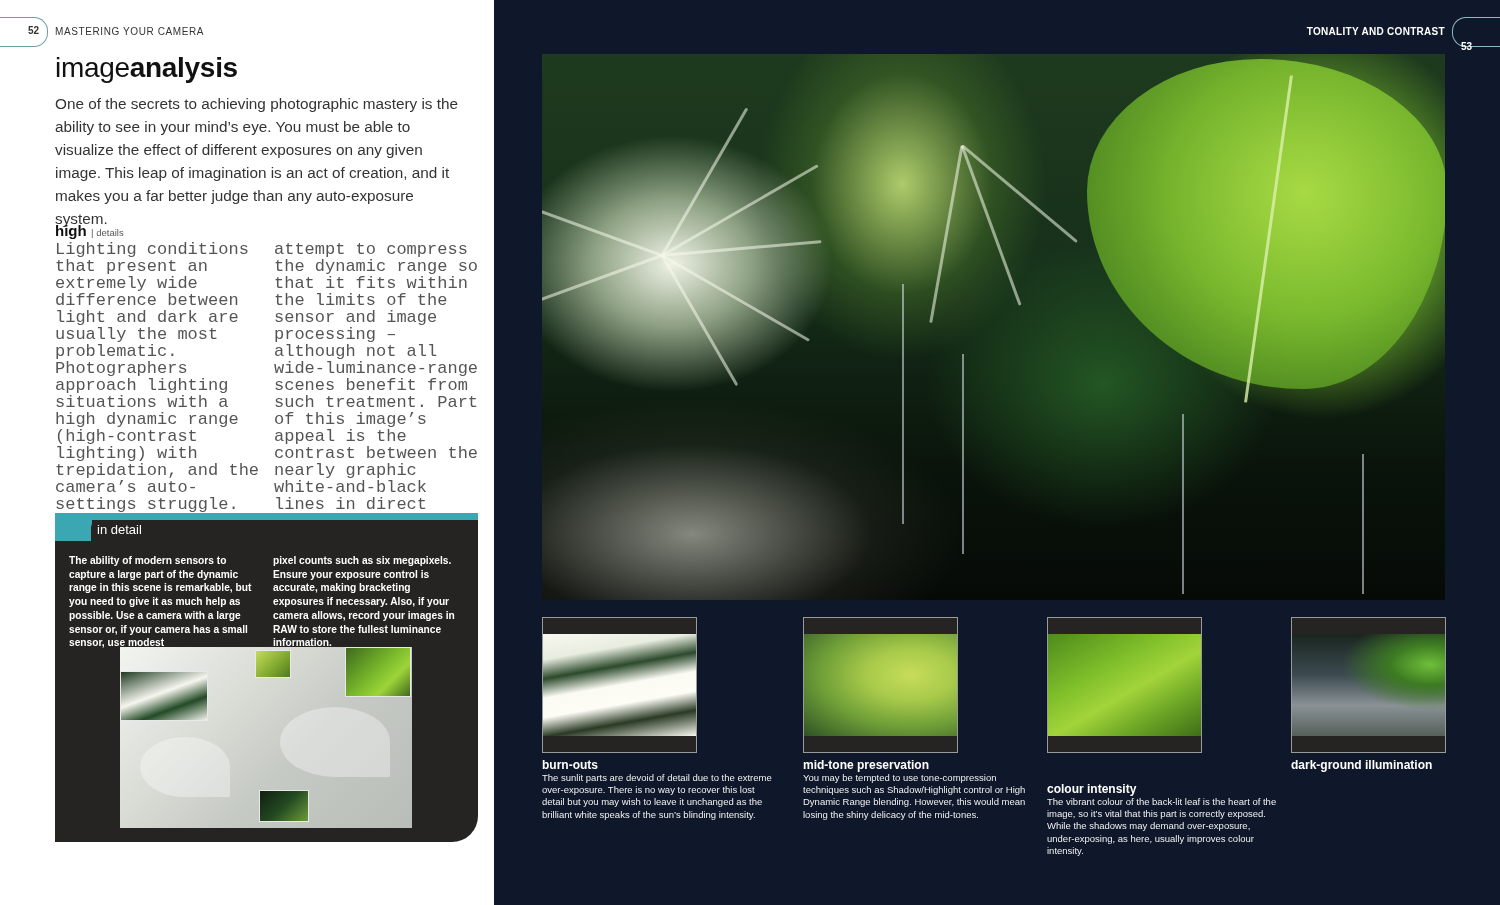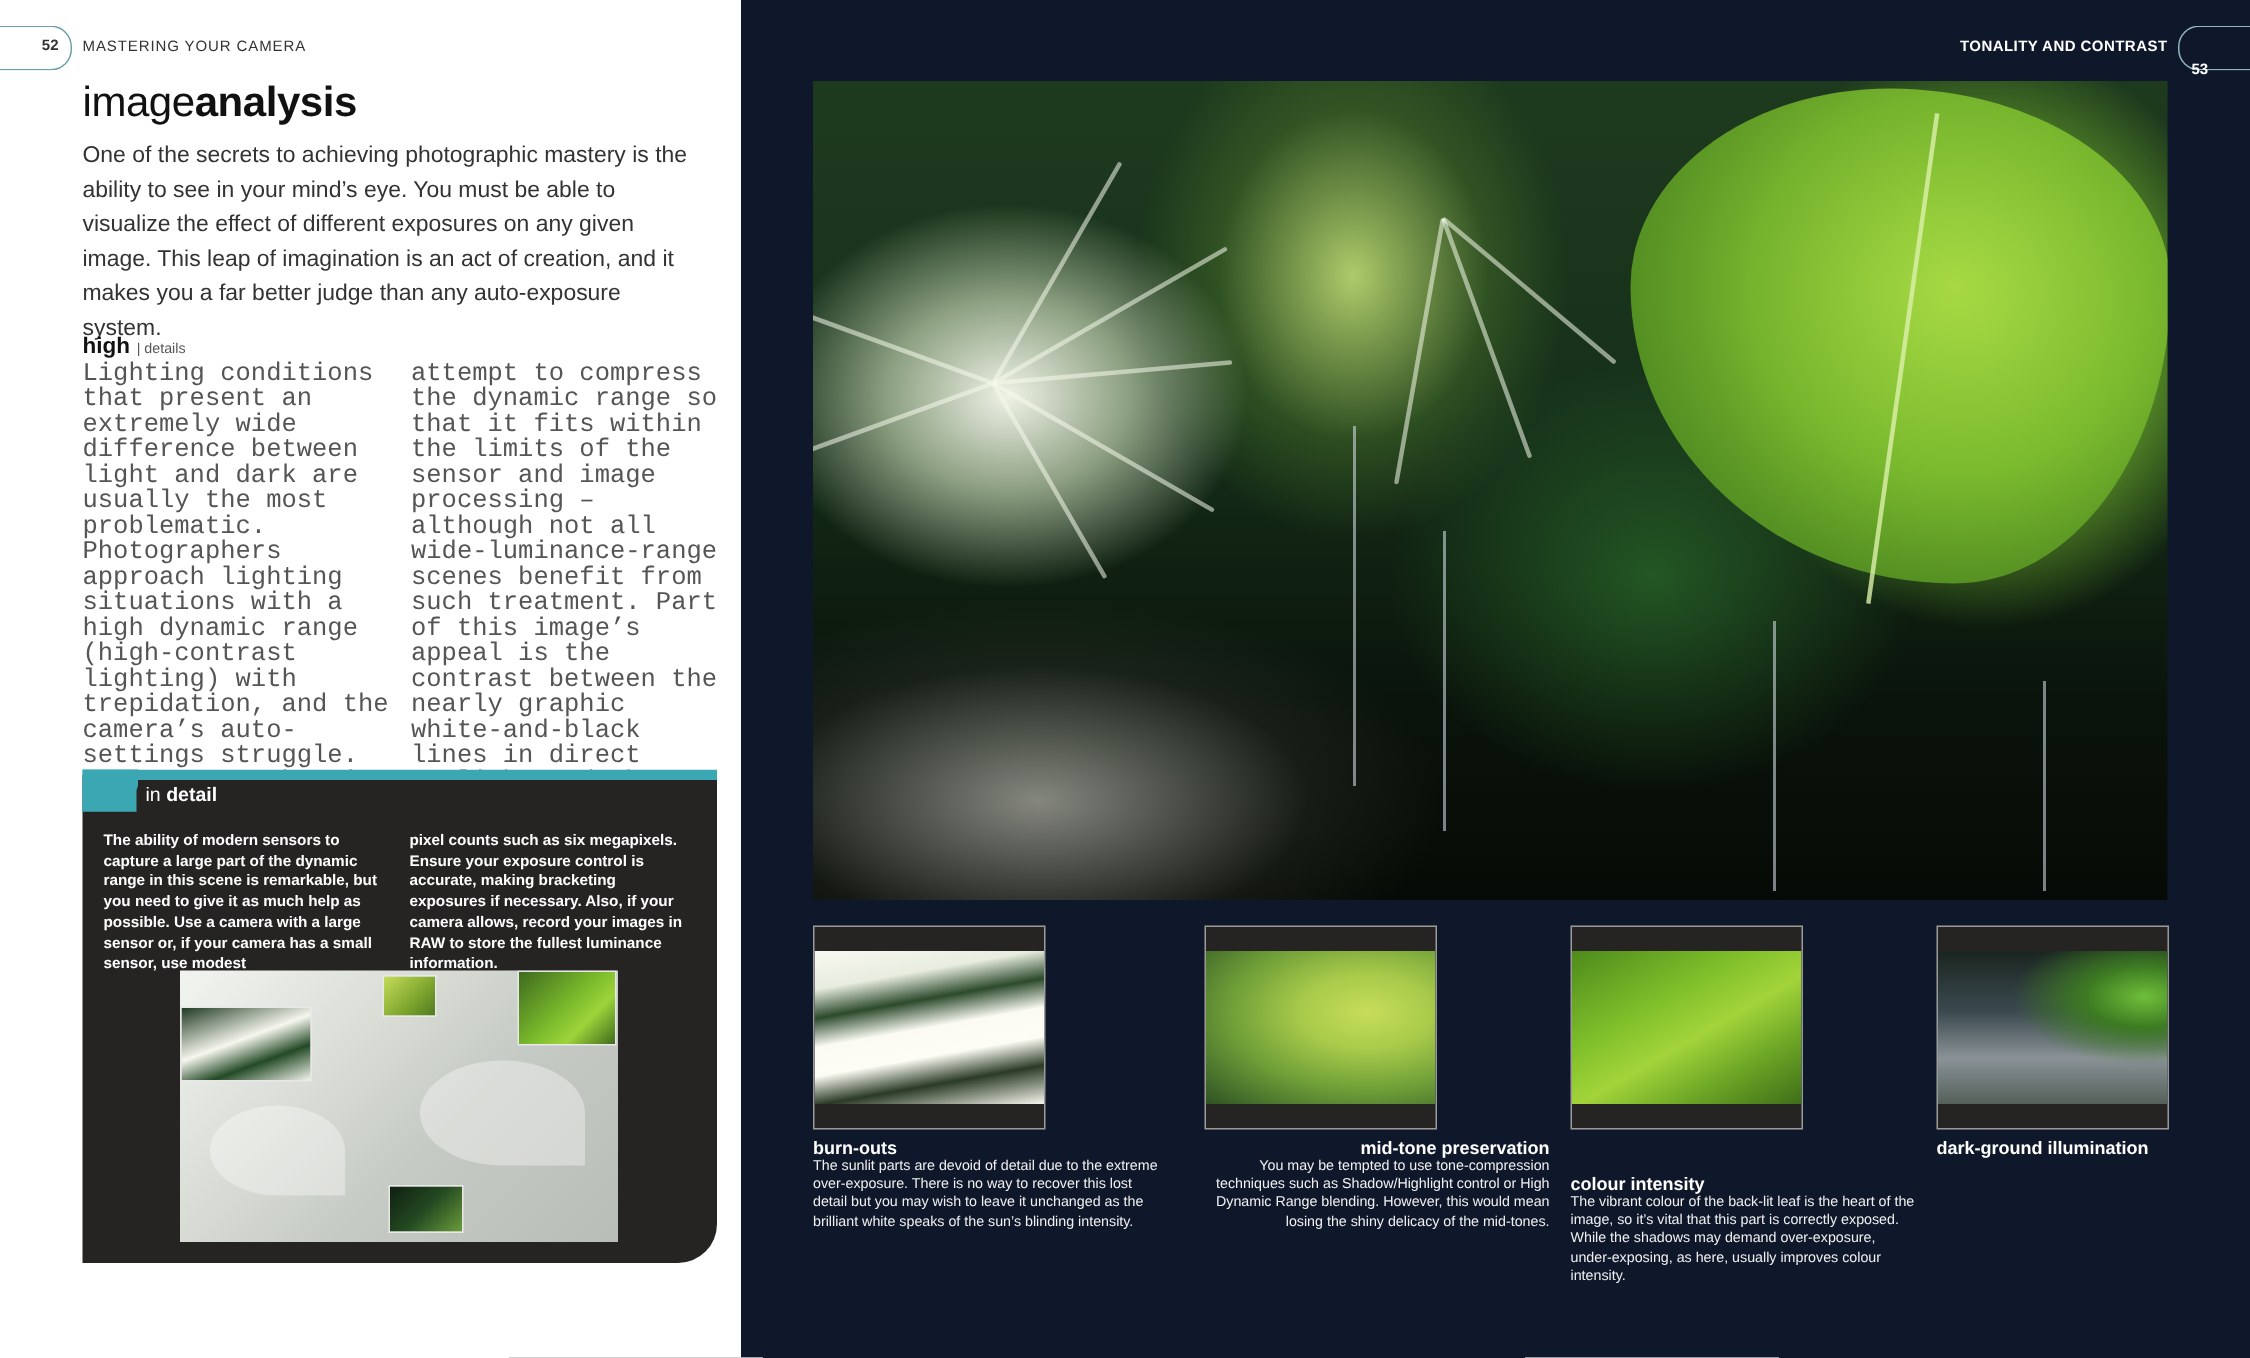--- a/index.html
+++ b/index.html
@@ -31,7 +31,7 @@
   .detail-box::after { content: ""; position: absolute; left: 0; top: -7px; width: 37px; height: 28px; background: #3aa7b3; }
   .detail-tab { position: absolute; left: 36px; top: 0px; height: 22px; width: 100px; background: #252423; border-radius: 8px 0 0 0; z-index: 2; }
   .detail-tab .t { position: absolute; left: 6px; top: 2px; font-size: 13px; color: #fff; }
-  .detail-tab .t b { font-weight: bold; }
+  .detail-tab .t b { font-weight: normal; }
   .detail-teal-left { position: absolute; left: 0; top: 0; width: 37px; height: 21px; background: #3aa7b3; z-index: 1; }
   .detail-text { position: absolute; top: 34px; width: 190px; font-size: 10.2px; line-height: 13.7px; color: #fff; font-weight: bold; }
   .detail-text.c1 { left: 14px; }

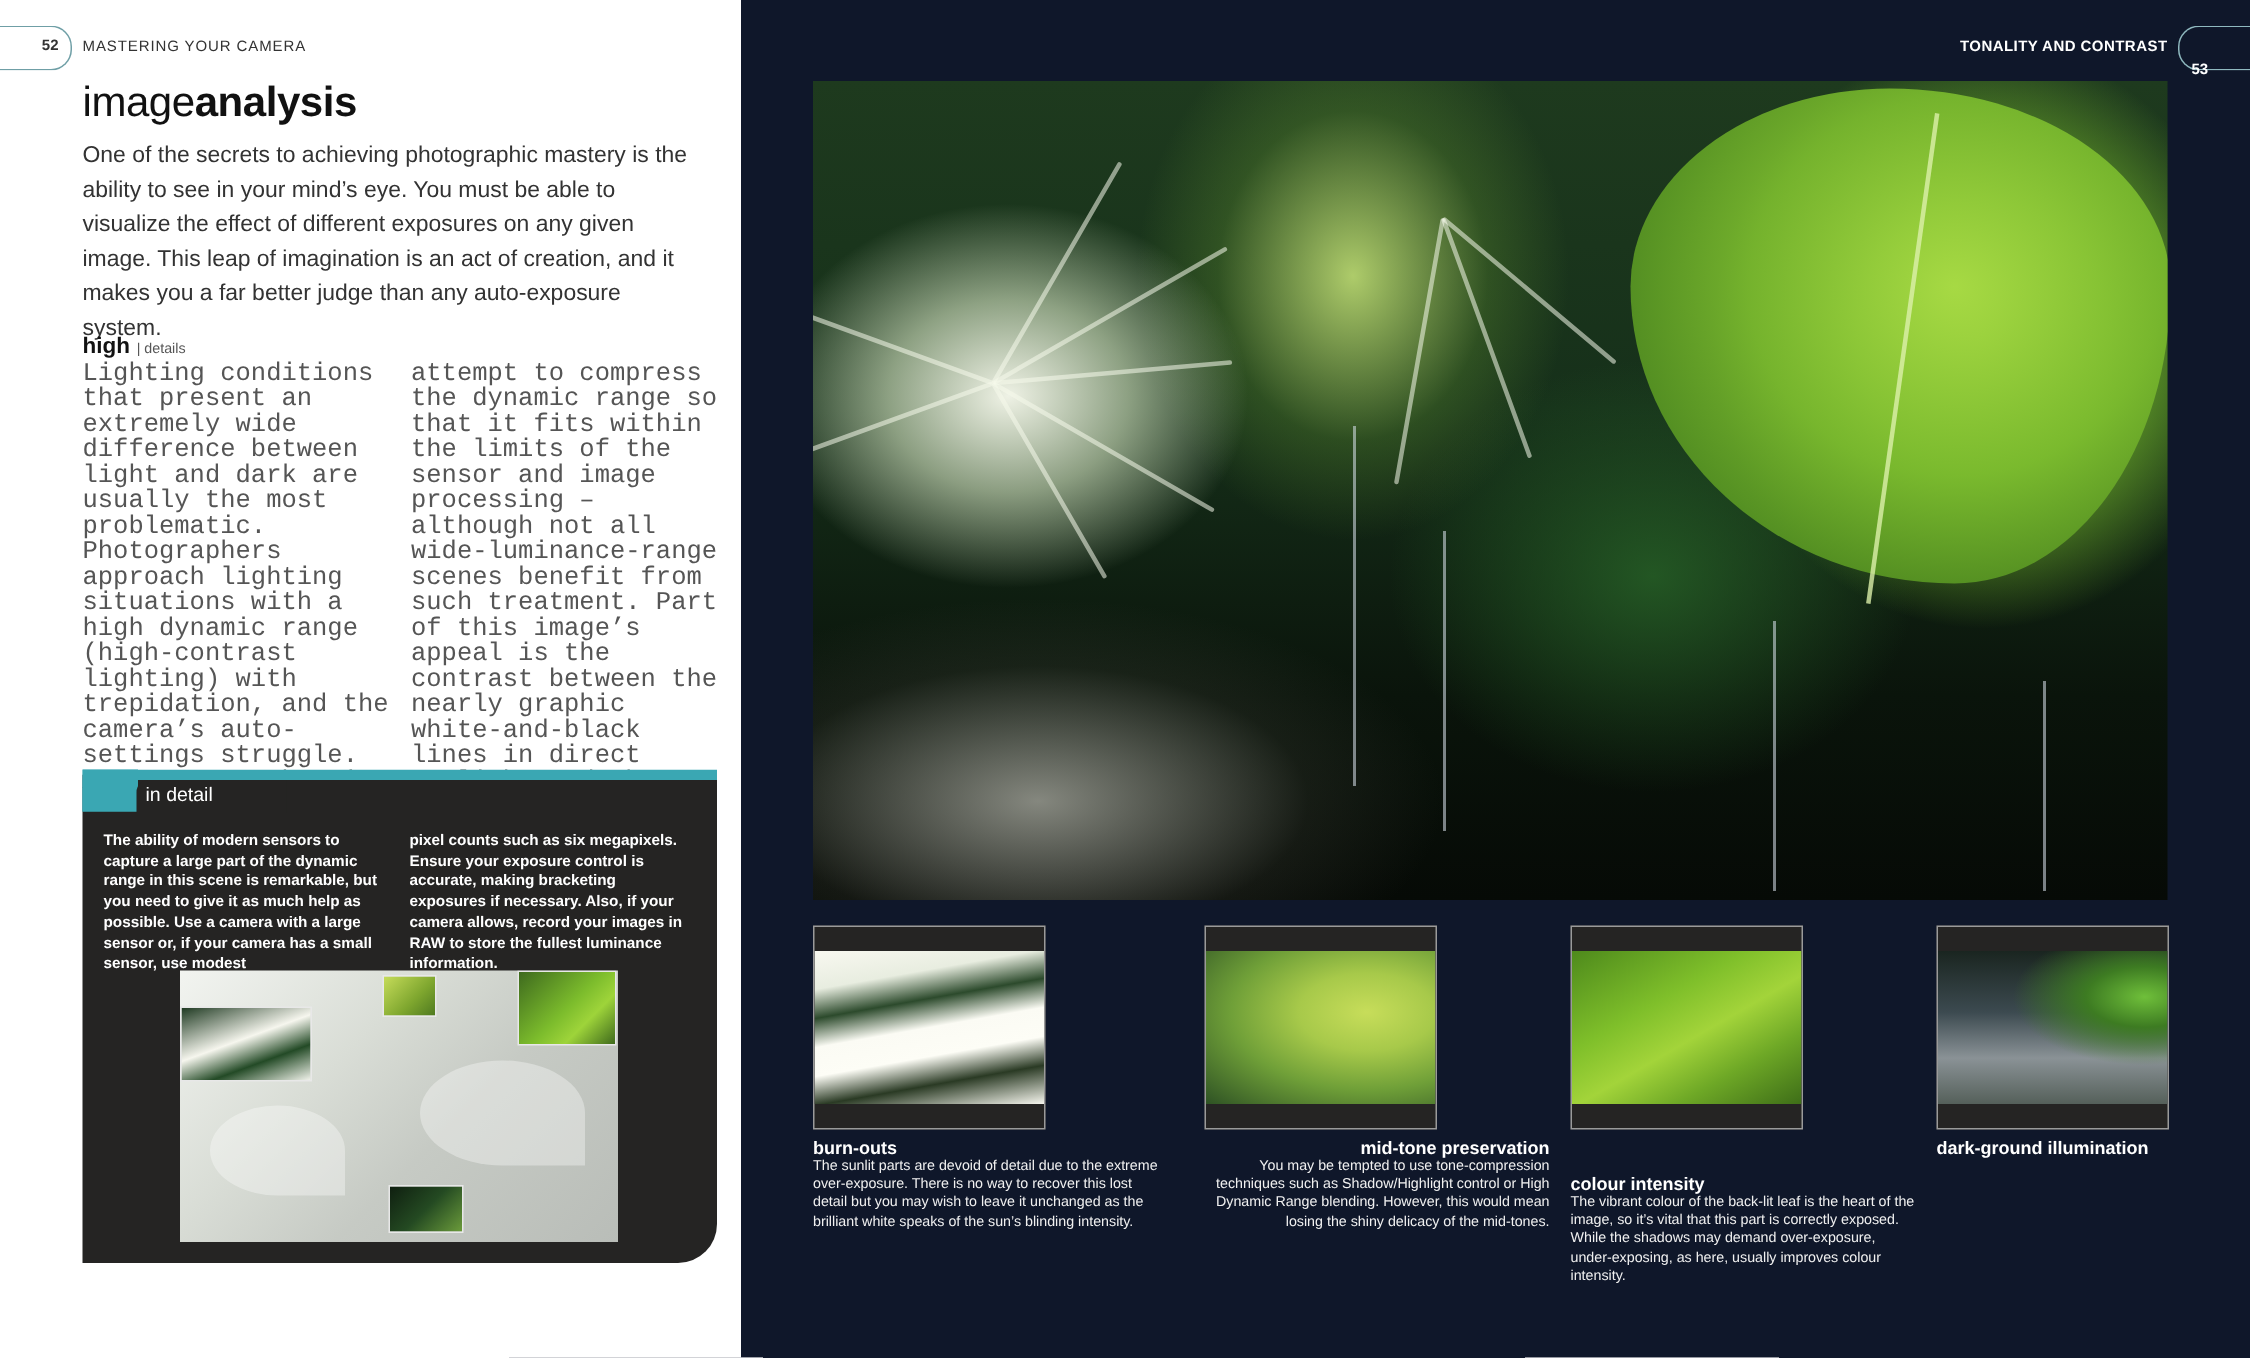--- a/index.html
+++ b/index.html
@@ -79,7 +79,7 @@
   .cap .h { font-size: 12px; font-weight: bold; line-height: 14px; }
   .cap .b { font-size: 9.5px; line-height: 12.2px; color: #f0f0f0; }
   .cap.c1 { left: 48px; }
-  .cap.c2 { left: 309px; text-align: right; }
+  .cap.c2 { left: 309px; }
   .cap.c3 { left: 553px; margin-top: 24px; }
   .cap.c4 { left: 797px; width: 190px; }
 </style>

